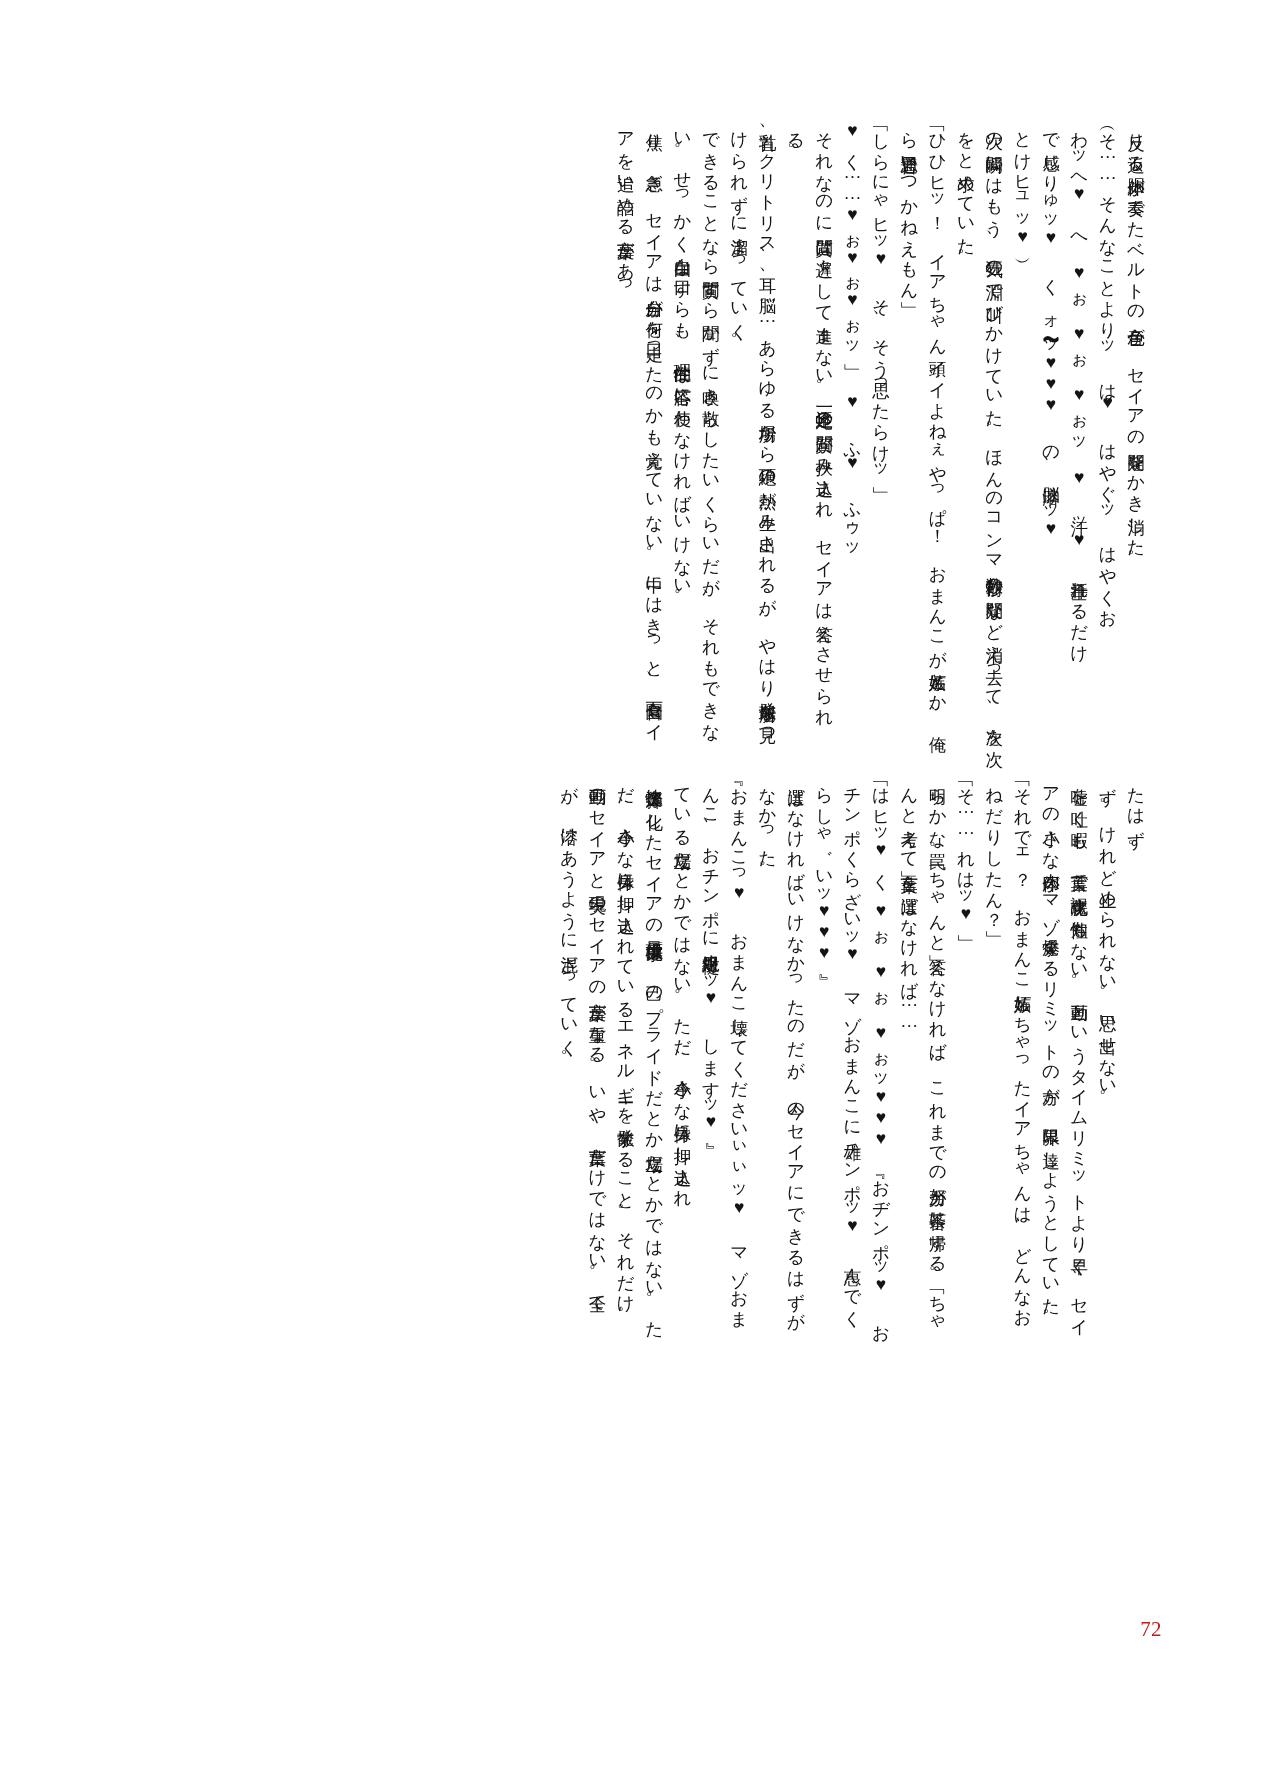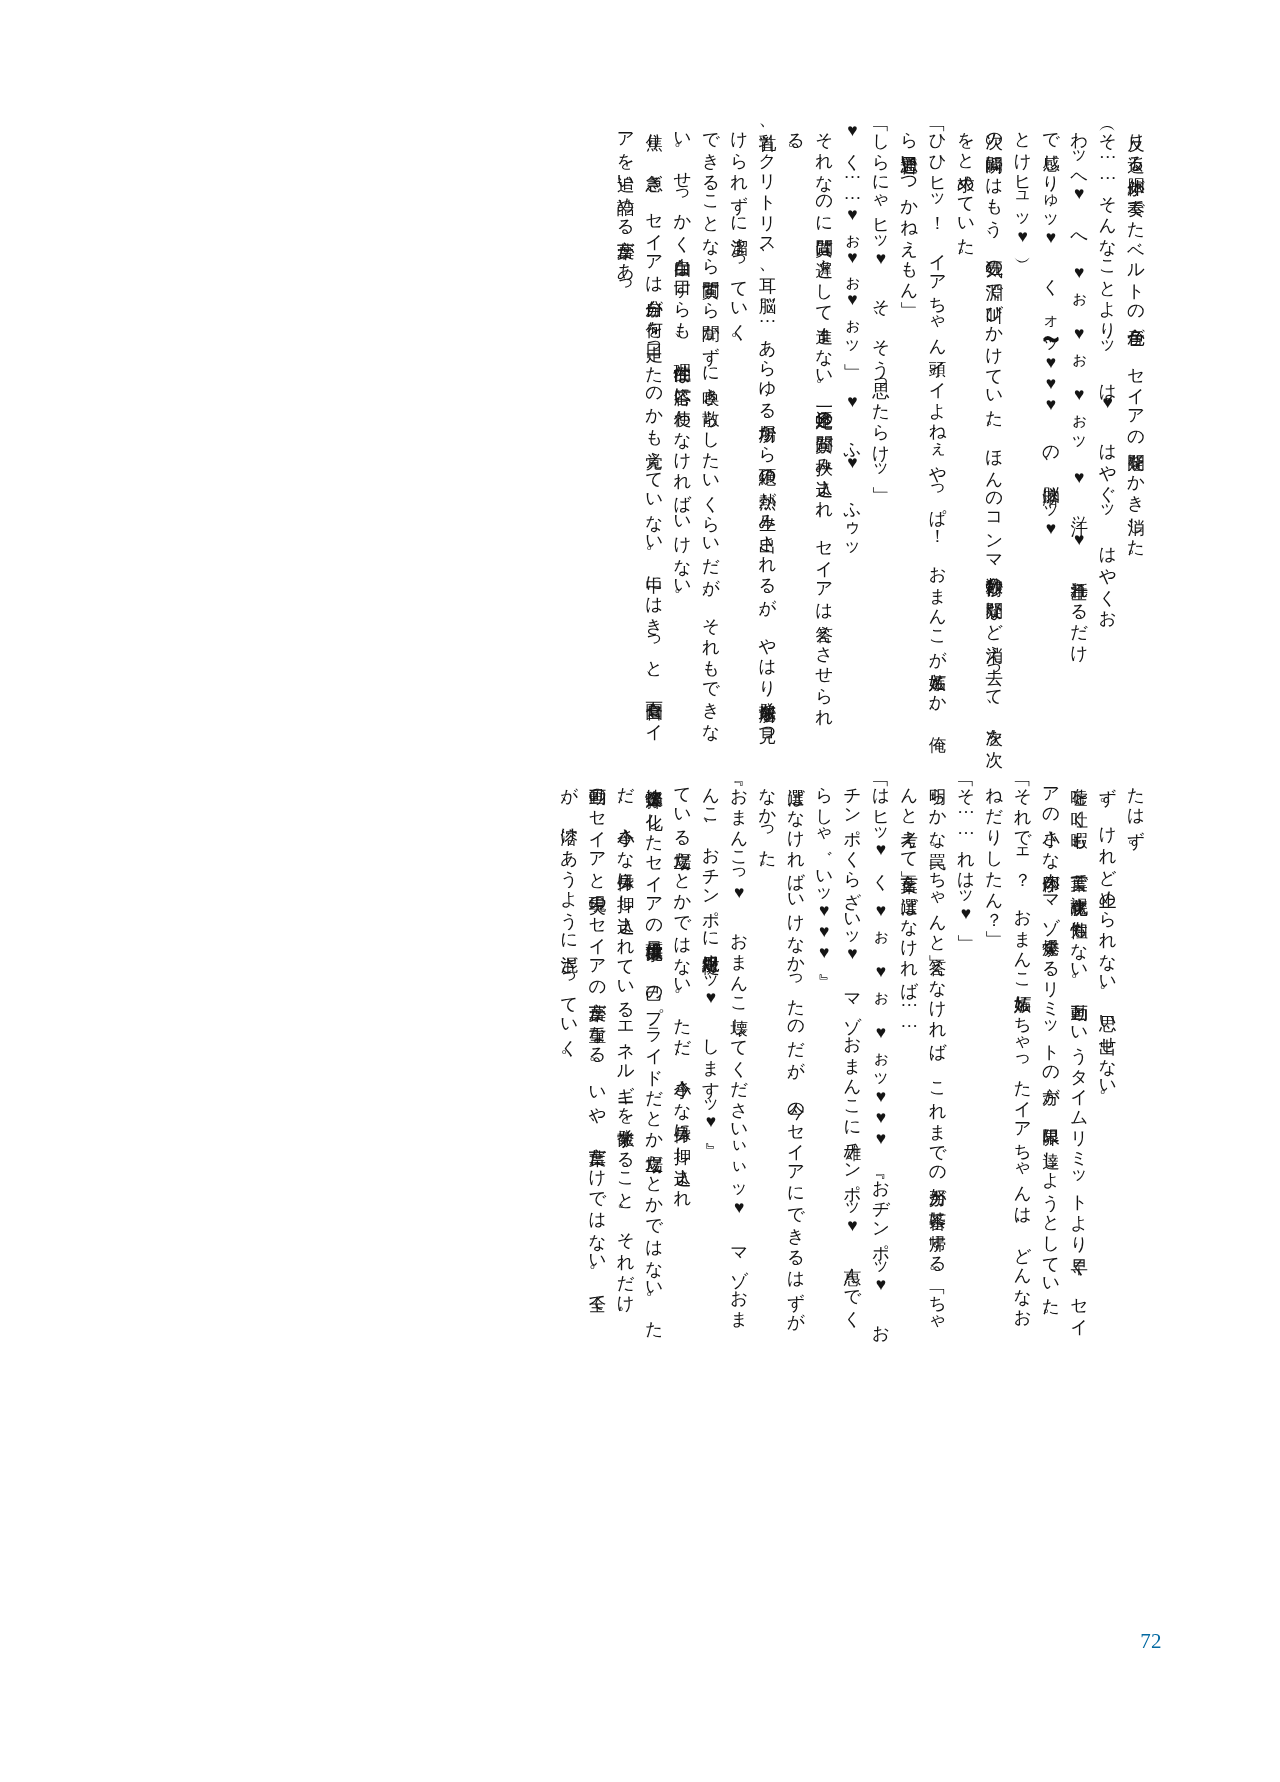--- a/index.html
+++ b/index.html
@@ -53,10 +53,10 @@
   .page-number {
     position: absolute;
     right: 118px;
-    bottom: 128px;
+    bottom: 140px;
     font-size: 21px;
     letter-spacing: 0.02em;
-    color: #0369a1;
+    color: #b91c1c;
     font-family: "Liberation Serif", serif;
   }
 </style>

